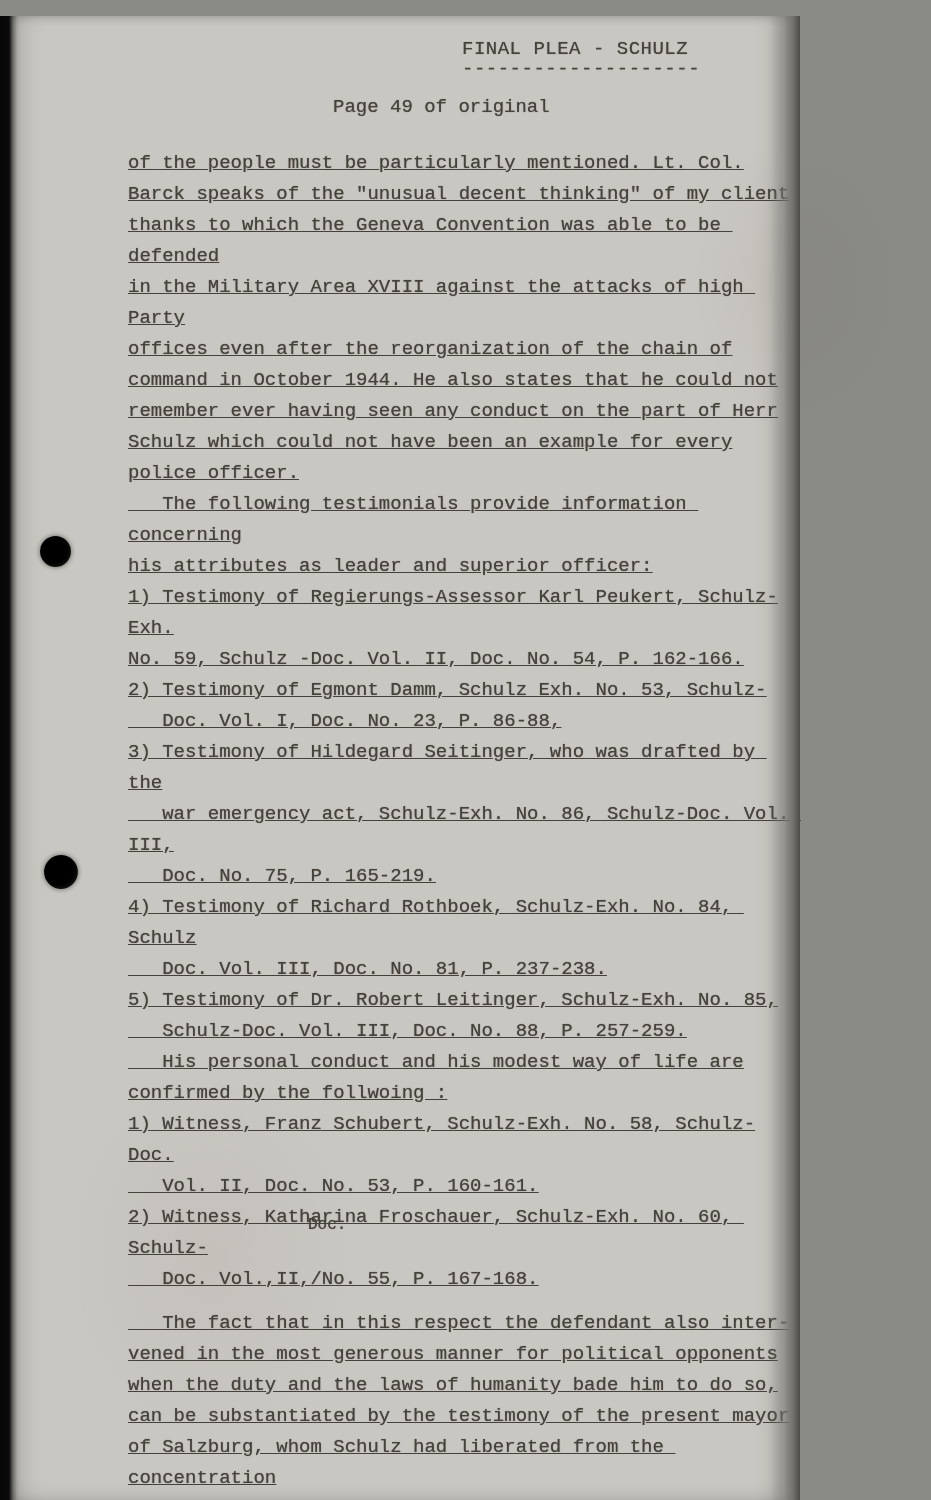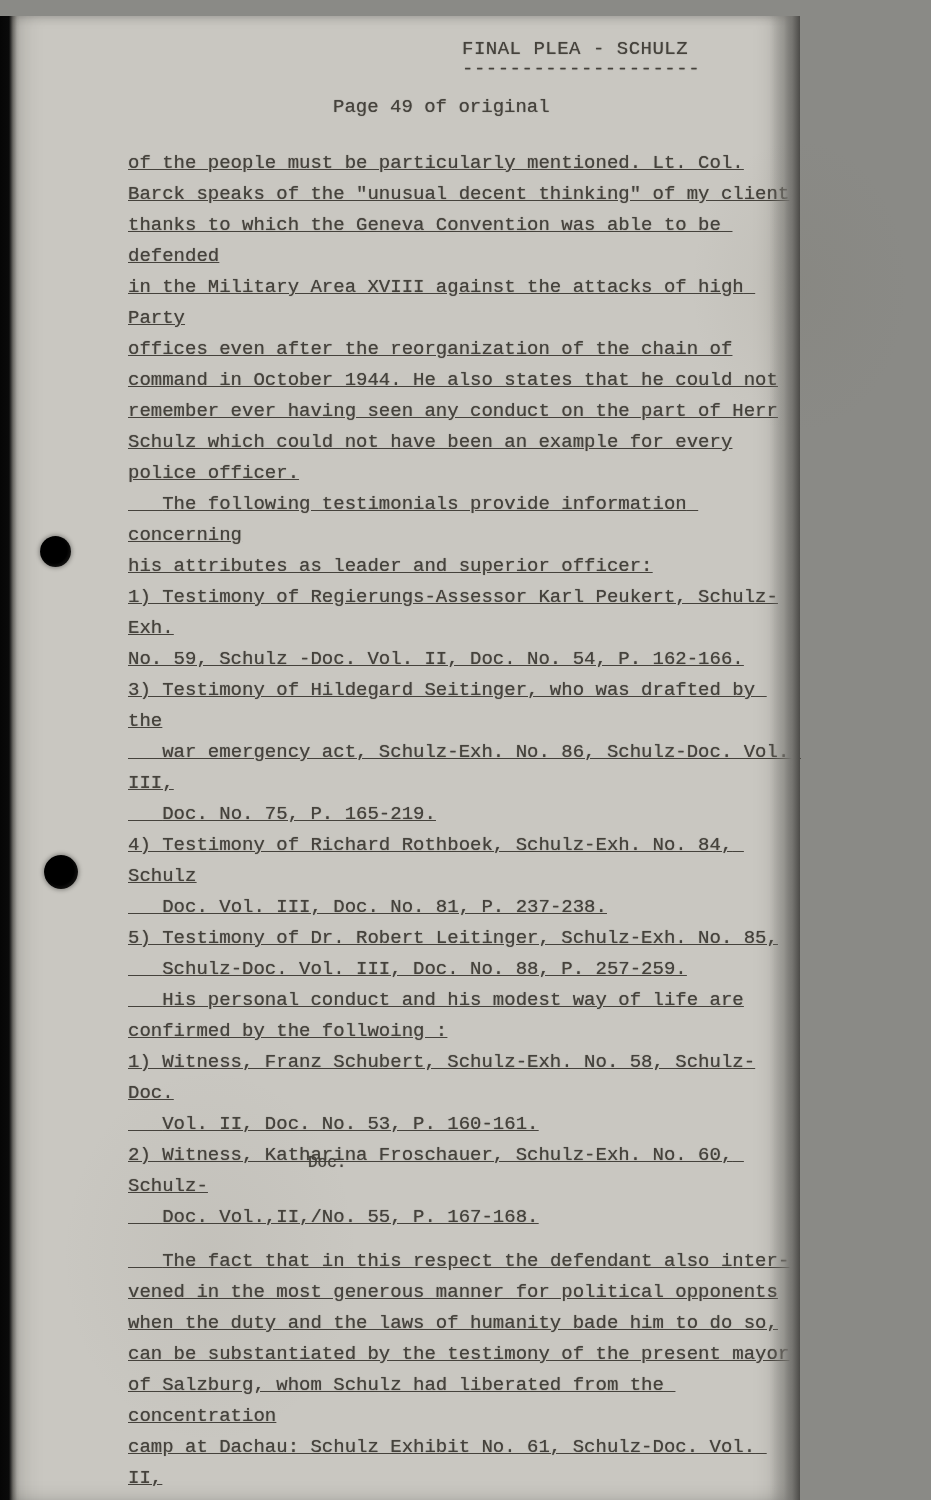--- a/index.html
+++ b/index.html
@@ -135,6 +135,8 @@
 
       <p>1) Testimony of Regierungs-Assessor Karl Peukert, Schulz-Exh.
 No. 59, Schulz -Doc. Vol. II, Doc. No. 54, P. 162-166.</p>
+      <p>2) Testimony of Egmont Damm, Schulz Exh. No. 53, Schulz-
+   Doc. Vol. I, Doc. No. 23, P. 86-88,</p>
       <p>3) Testimony of Hildegard Seitinger, who was drafted by the
    war emergency act, Schulz-Exh. No. 86, Schulz-Doc. Vol. III,
    Doc. No. 75, P. 165-219.</p>

